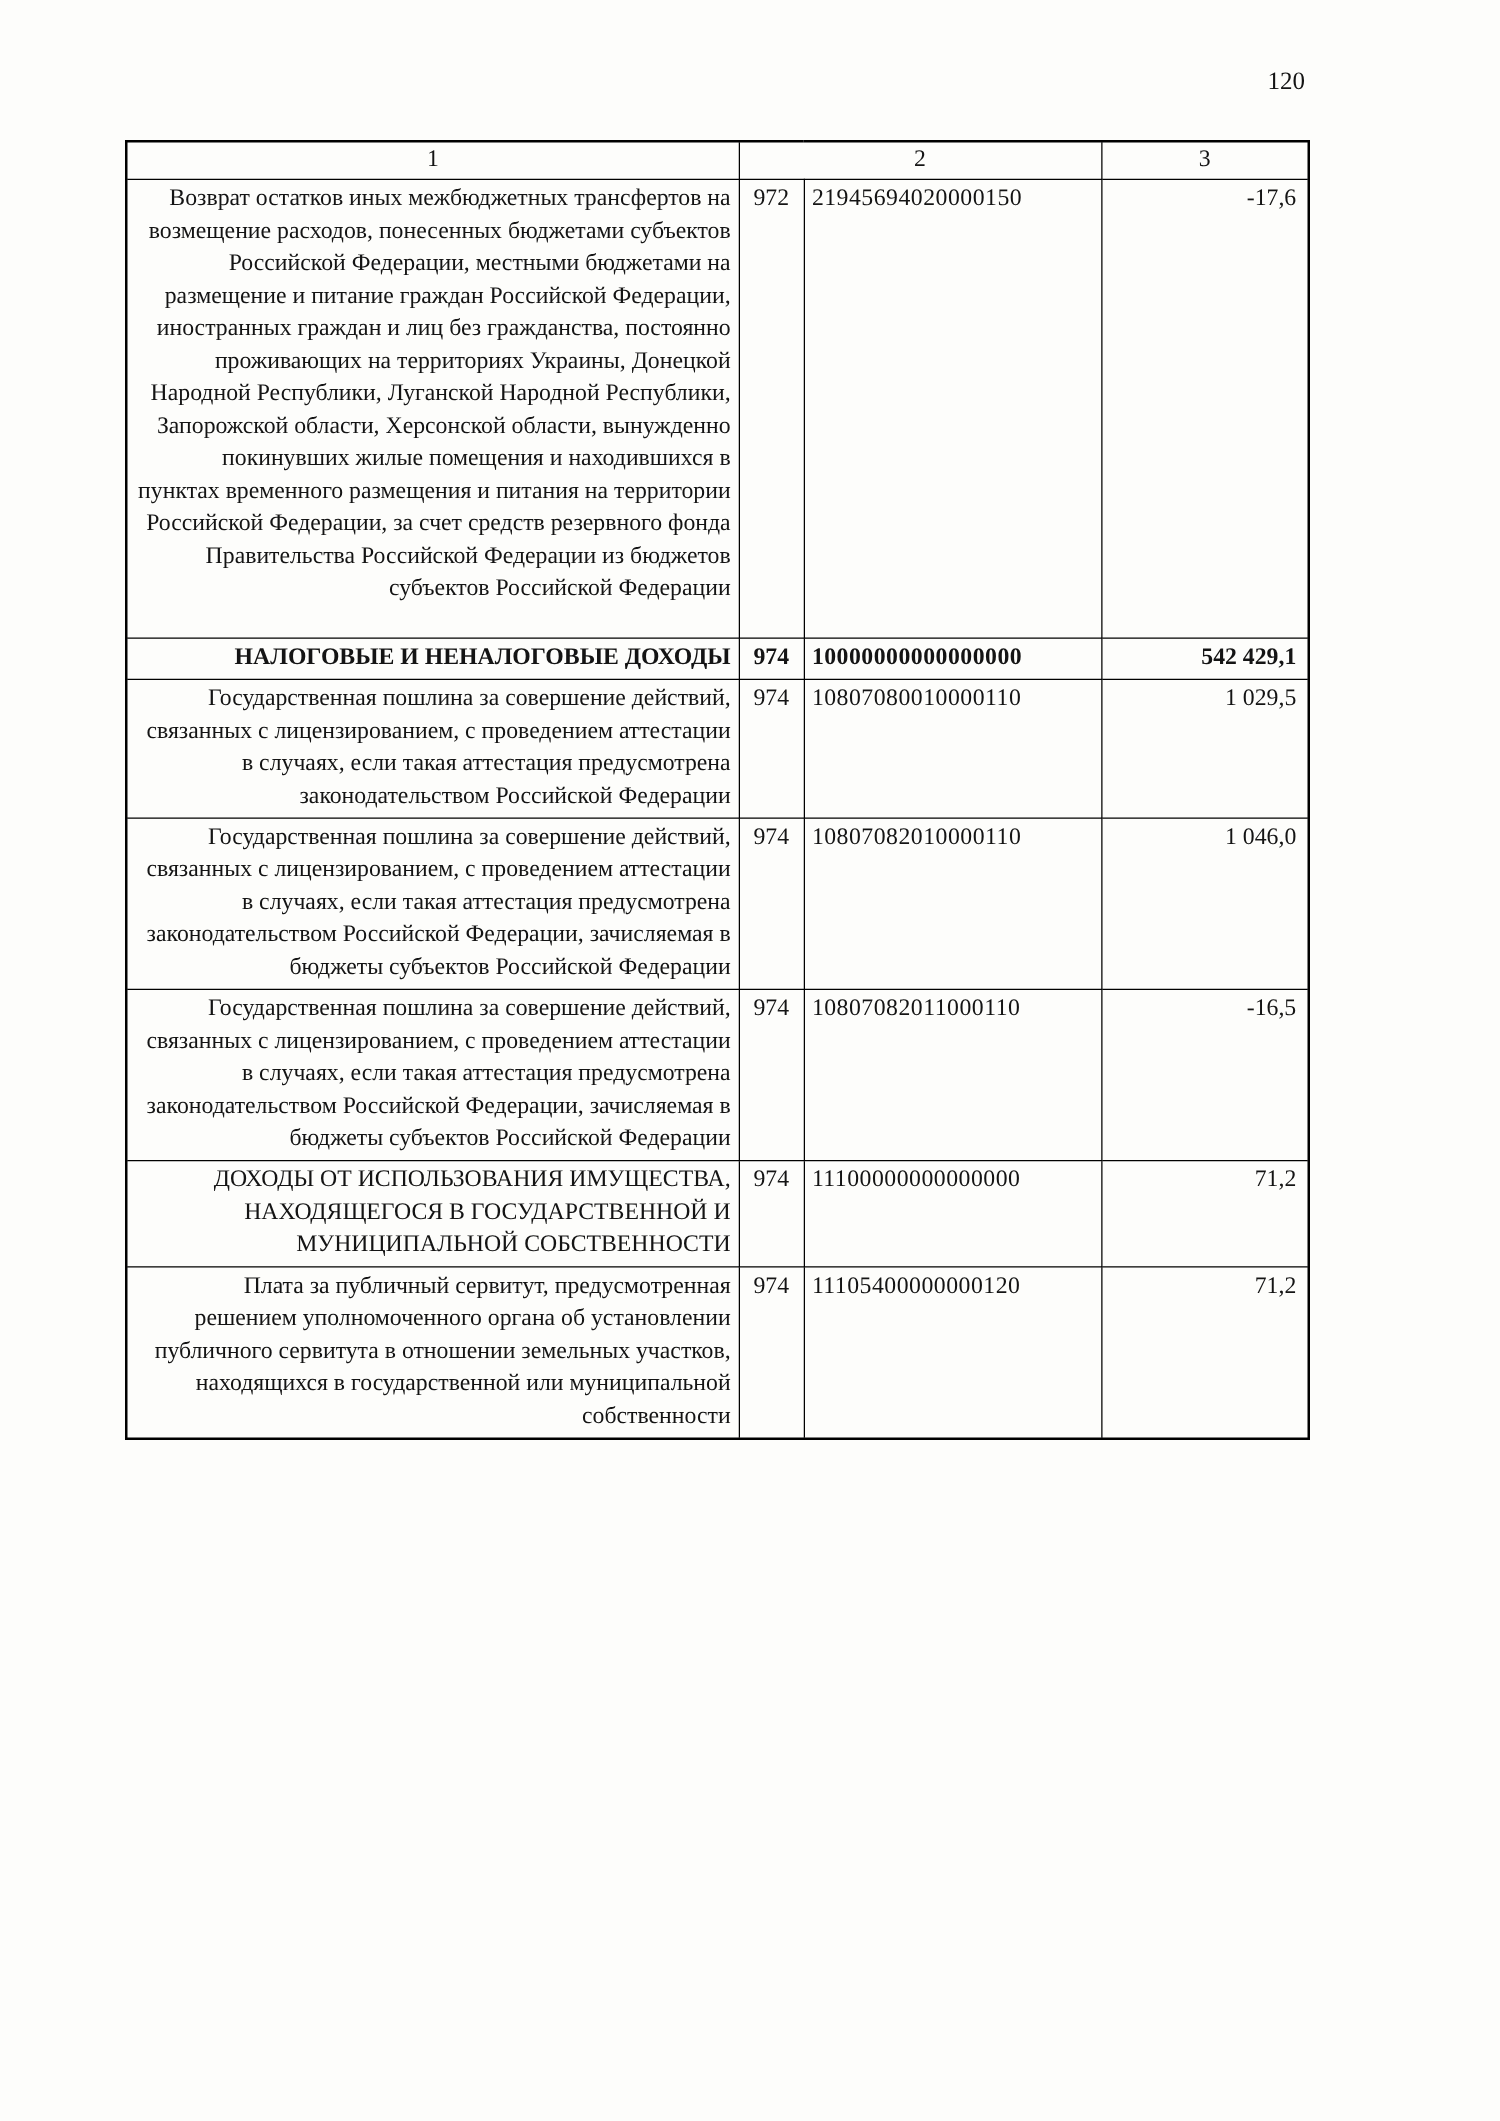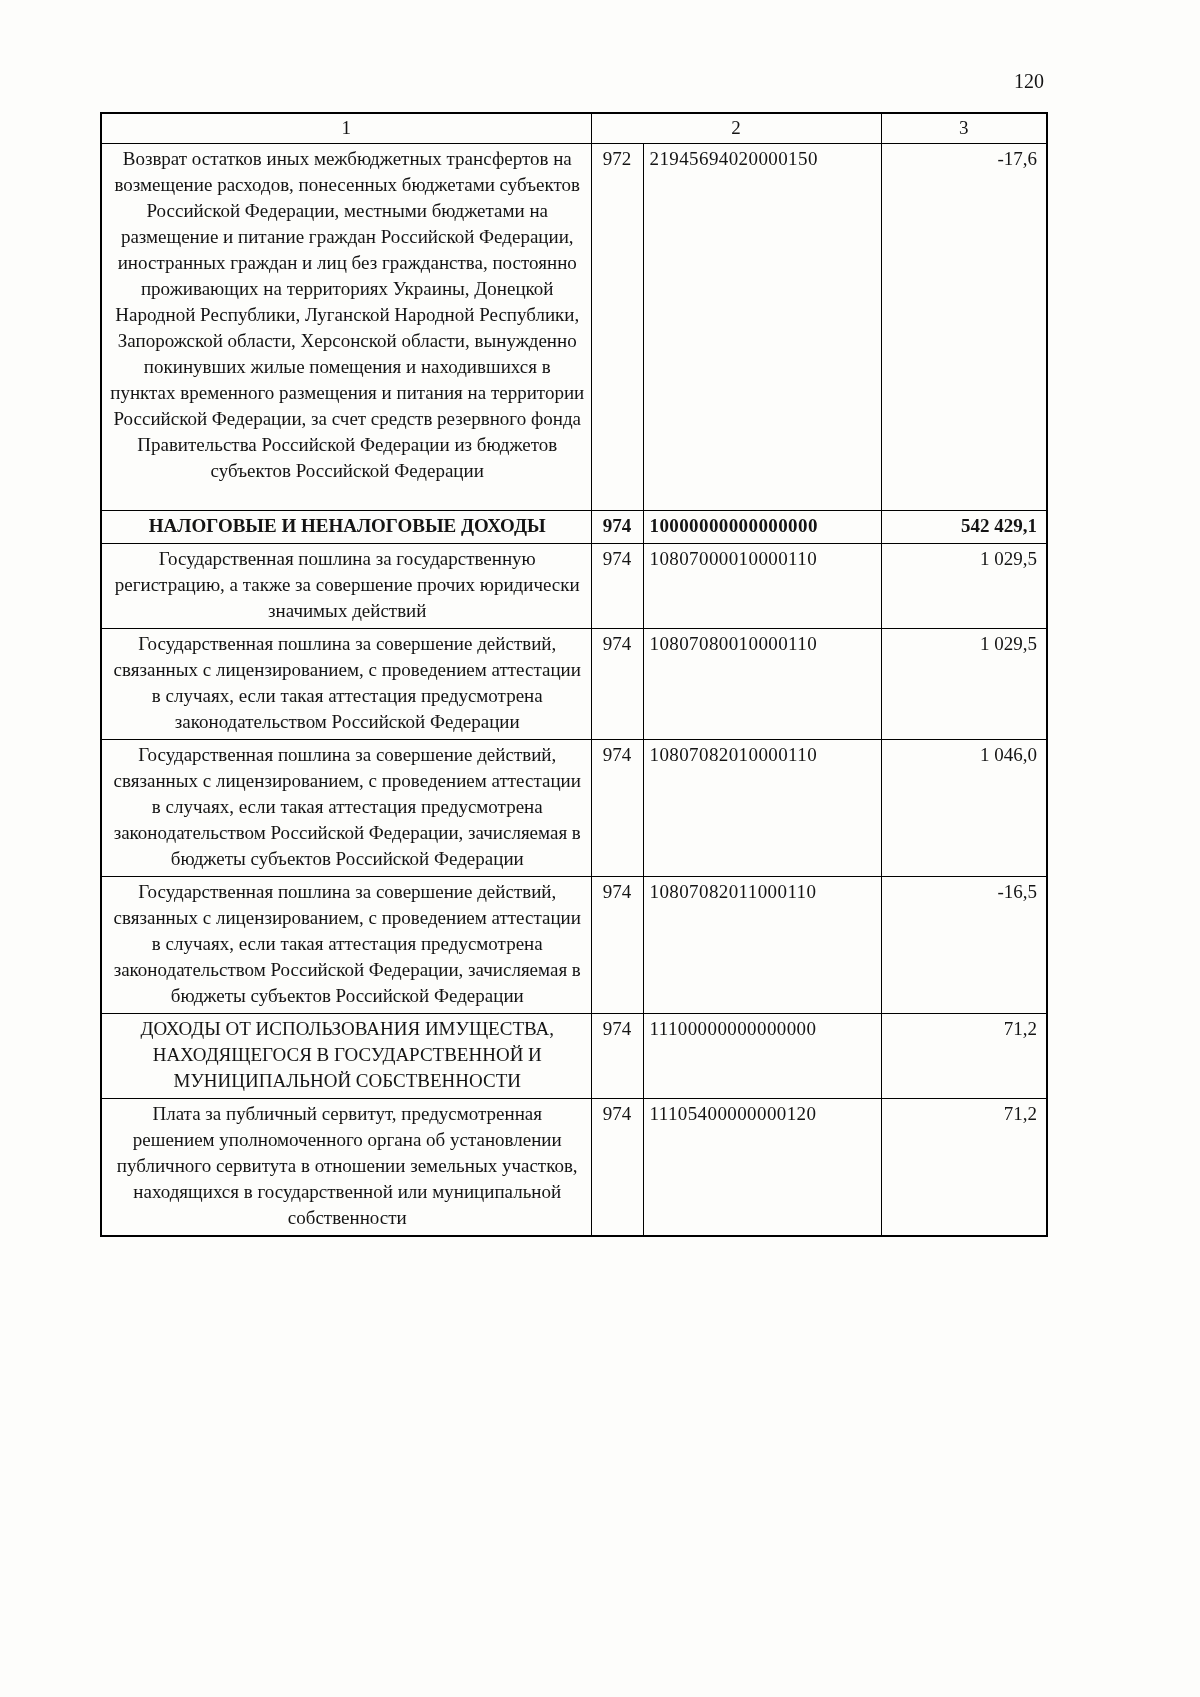--- a/index.html
+++ b/index.html
@@ -15,7 +15,7 @@
   }
   .page-number {
     position: absolute;
-    top: 70px;
+    top: 54px;
     right: 156px;
     font-size: 20px;
     text-align: center;

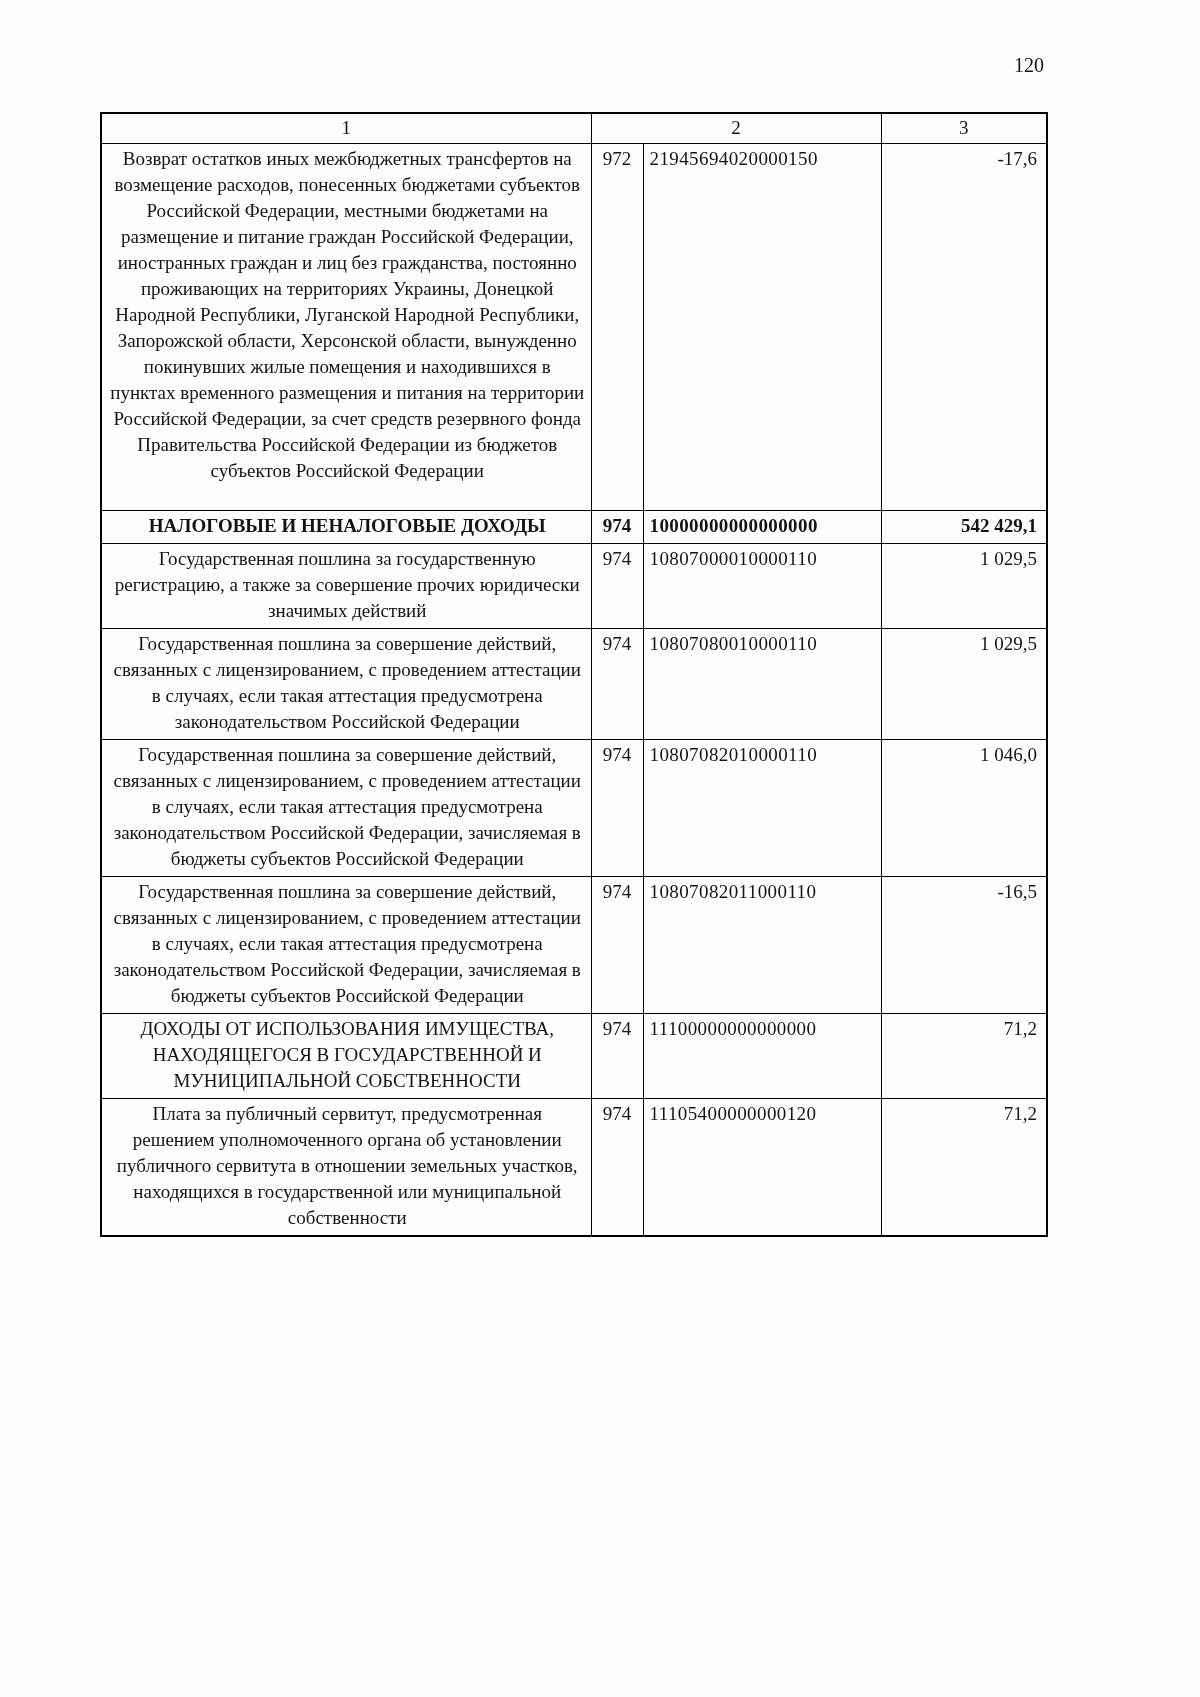--- a/index.html
+++ b/index.html
@@ -45,7 +45,7 @@
     height: 30px;
     padding: 1px;
   }
-  td.name   { text-align: center; padding-left: 8px; }
+  td.name   { text-align: right; padding-left: 8px; }
   td.admin  { text-align: center; }
   td.code   { text-align: left; letter-spacing: 0.4px; }
   td.amount { text-align: right; padding-right: 9px; margin-left: 12px; }

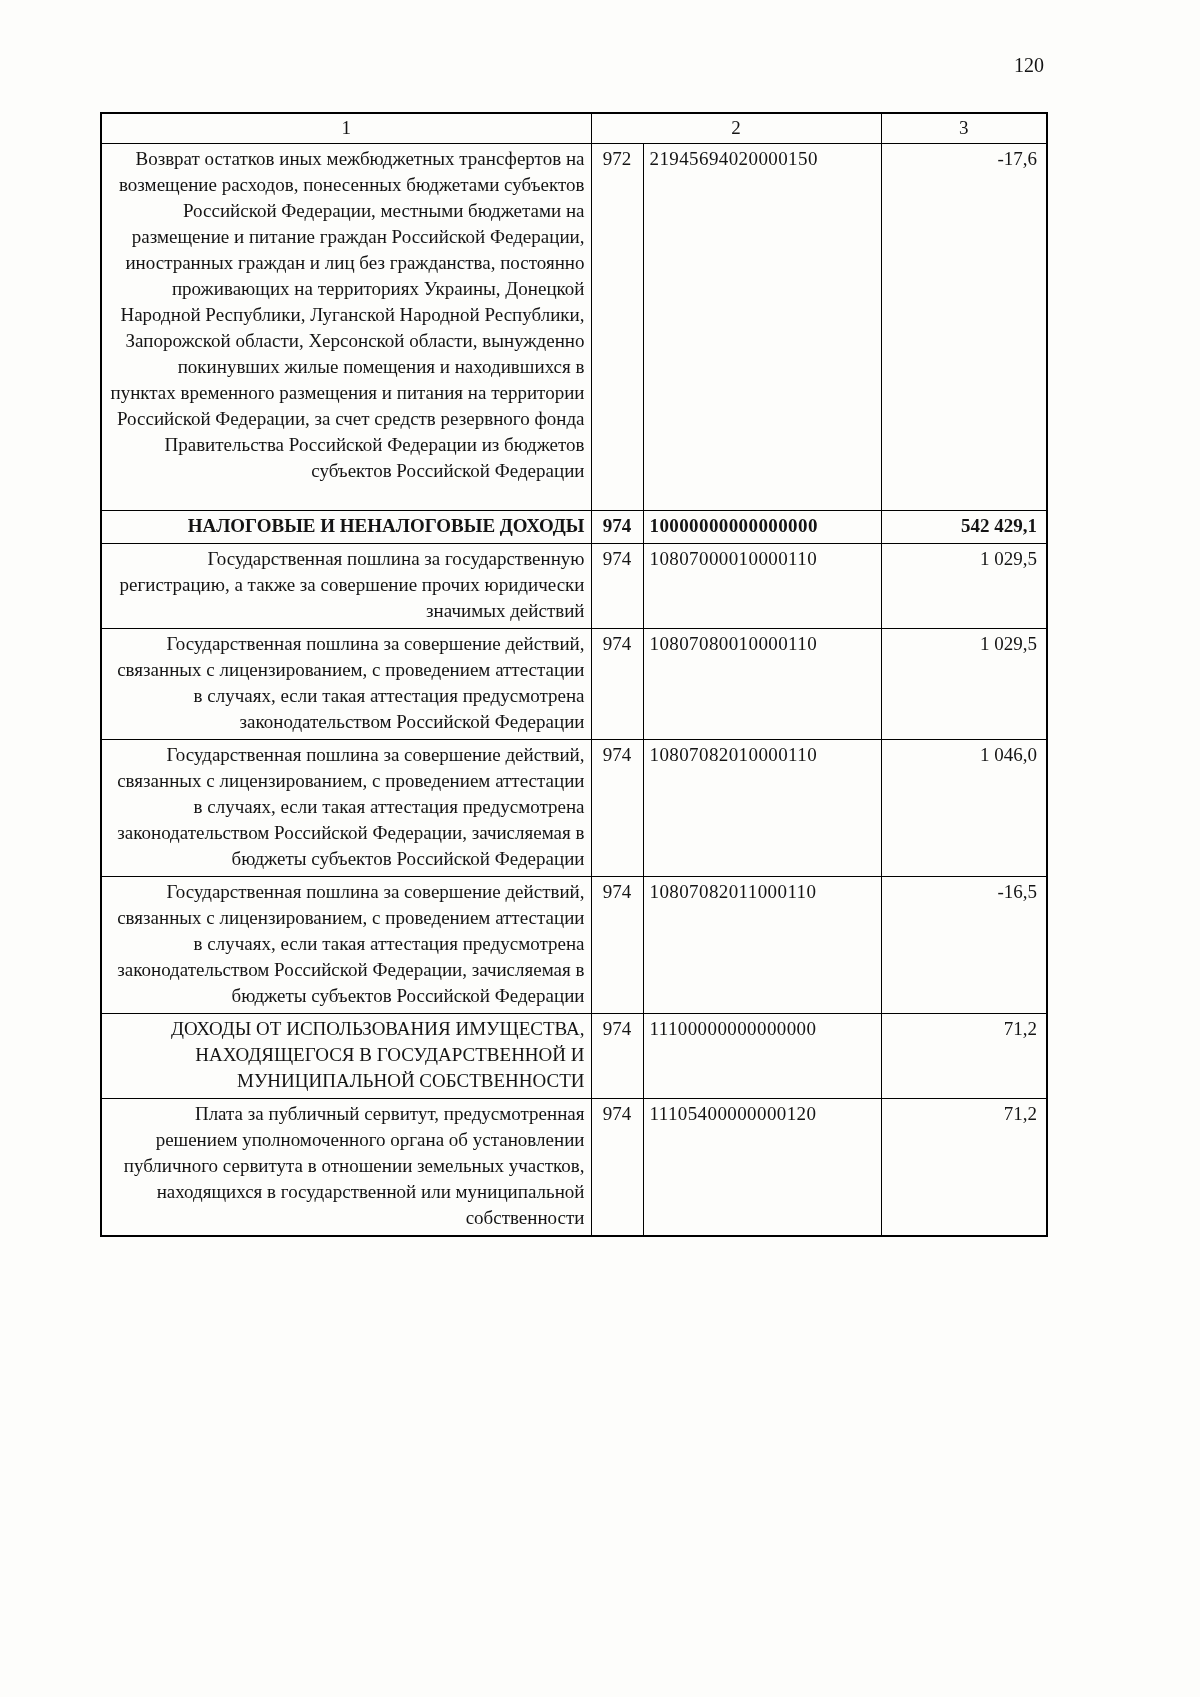--- a/index.html
+++ b/index.html
@@ -90,12 +90,6 @@
           <td class="amount">542 429,1</td>
         </tr>
         <tr>
-          <td class="name">Государственная пошлина за государственную регистрацию, а также за совершение прочих юридически значимых действий</td>
-          <td class="admin">974</td>
-          <td class="code">10807000010000110</td>
-          <td class="amount">1 029,5</td>
-        </tr>
-        <tr>
           <td class="name">Государственная пошлина за совершение действий, связанных с лицензированием, с проведением аттестации в случаях, если такая аттестация предусмотрена законодательством Российской Федерации</td>
           <td class="admin">974</td>
           <td class="code">10807080010000110</td>

